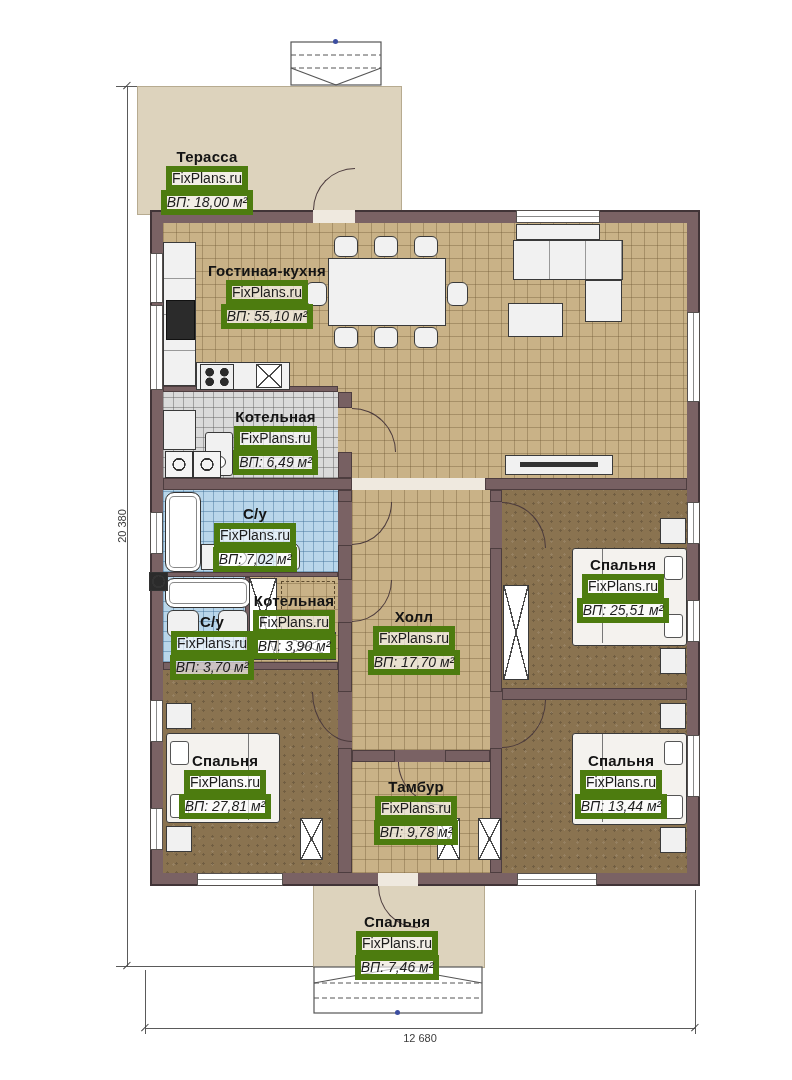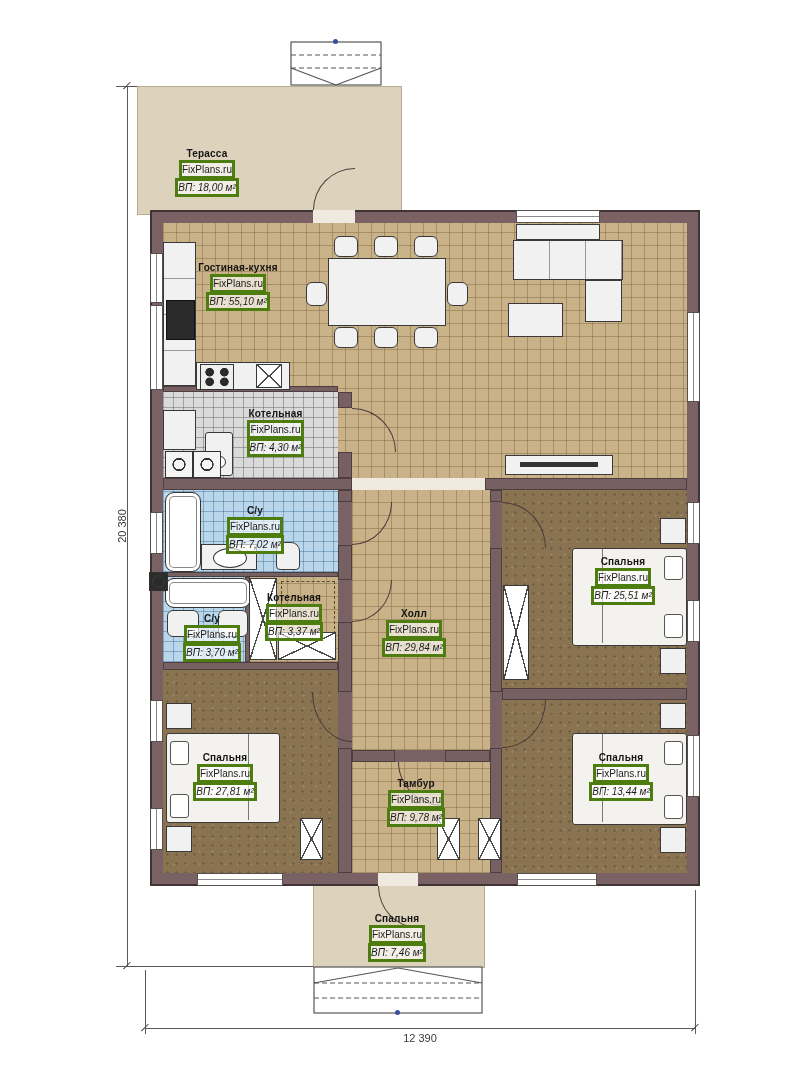--- a/index.html
+++ b/index.html
@@ -55,7 +55,7 @@
   .dashed-floor{box-sizing:border-box;border:1.2px dashed #5c4a2e;}
   
   .rlabel{display:flex;flex-direction:column;align-items:center;z-index:30;}
-  .rlabel .t{font-weight:bold;font-size:10px;color:#141414;margin-bottom:1px;letter-spacing:.2px;white-space:nowrap;}
+  .rlabel .t{font-weight:bold;font-size:15px;color:#141414;margin-bottom:1px;letter-spacing:.2px;white-space:nowrap;}
   .rlabel .b{font-size:10px;border:3px solid #4d7c0f;background:rgba(255,255,255,.62);
              padding:0 0;line-height:13px;color:#1c1c1c;white-space:nowrap;}
   .rlabel .b2{margin-top:-1px;font-style:italic;}

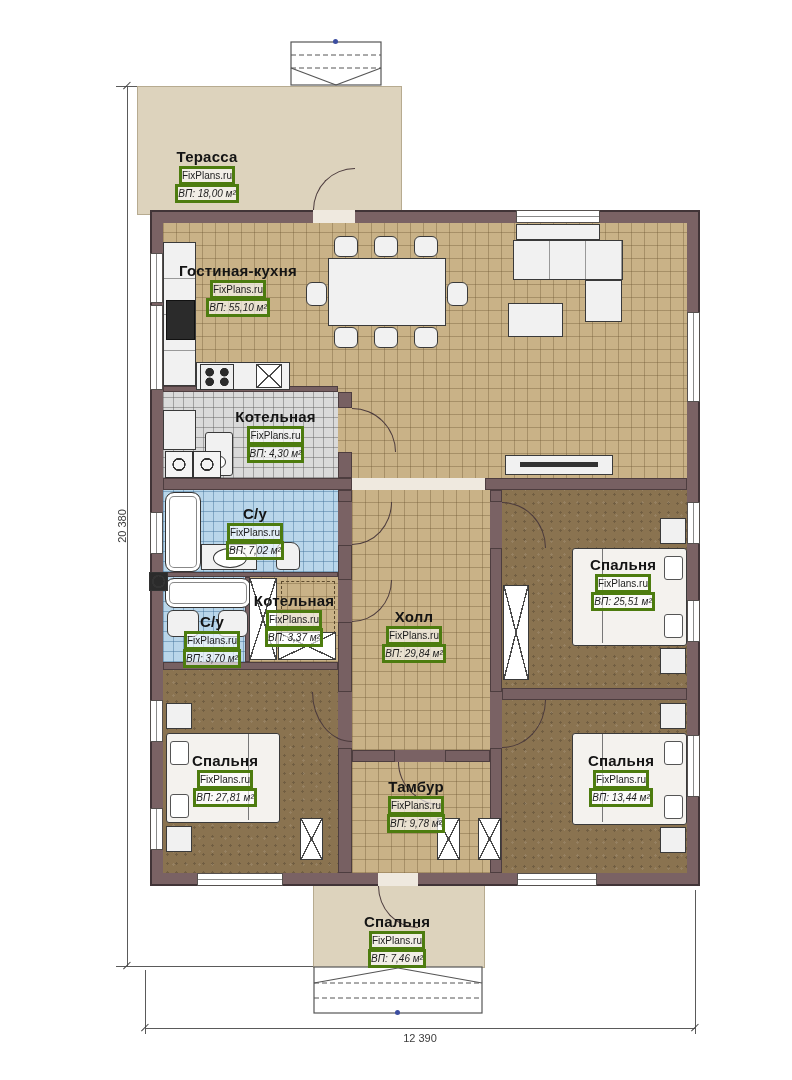--- a/index.html
+++ b/index.html
@@ -56,7 +56,7 @@
   
   .rlabel{display:flex;flex-direction:column;align-items:center;z-index:30;}
   .rlabel .t{font-weight:bold;font-size:15px;color:#141414;margin-bottom:1px;letter-spacing:.2px;white-space:nowrap;}
-  .rlabel .b{font-size:10px;border:3px solid #4d7c0f;background:rgba(255,255,255,.62);
+  .rlabel .b{font-size:14px;border:6px solid #4d7c0f;background:rgba(255,255,255,.62);
              padding:0 0;line-height:13px;color:#1c1c1c;white-space:nowrap;}
   .rlabel .b2{margin-top:-1px;font-style:italic;}
   

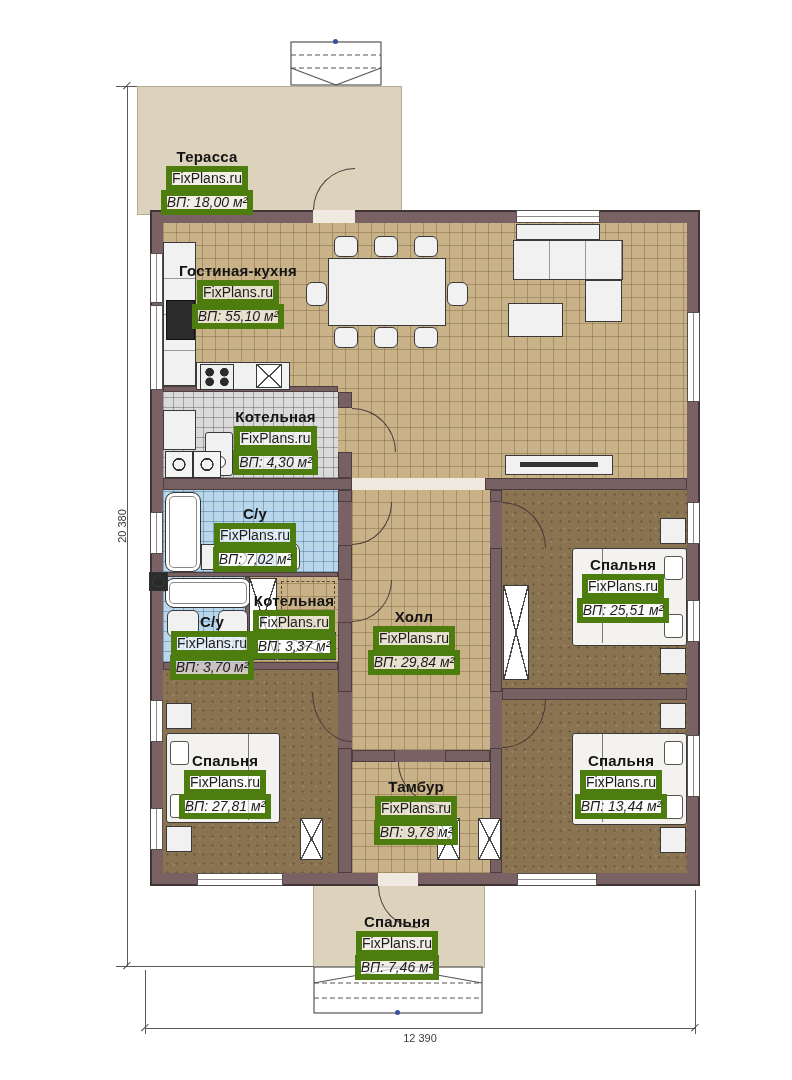--- a/index.html
+++ b/index.html
@@ -236,7 +236,7 @@
     <div class="b">FixPlans.ru</div>
     <div class="b b2">ВП: 18,00 м²</div>
   </div>
-  <div class="rlabel abs" style="left:183px;top:262px;width:110px;">
+  <div class="rlabel abs" style="left:212px;top:262px;width:110px;">
     <div class="t">Гостиная-кухня</div>
     <div class="b">FixPlans.ru</div>
     <div class="b b2">ВП: 55,10 м²</div>

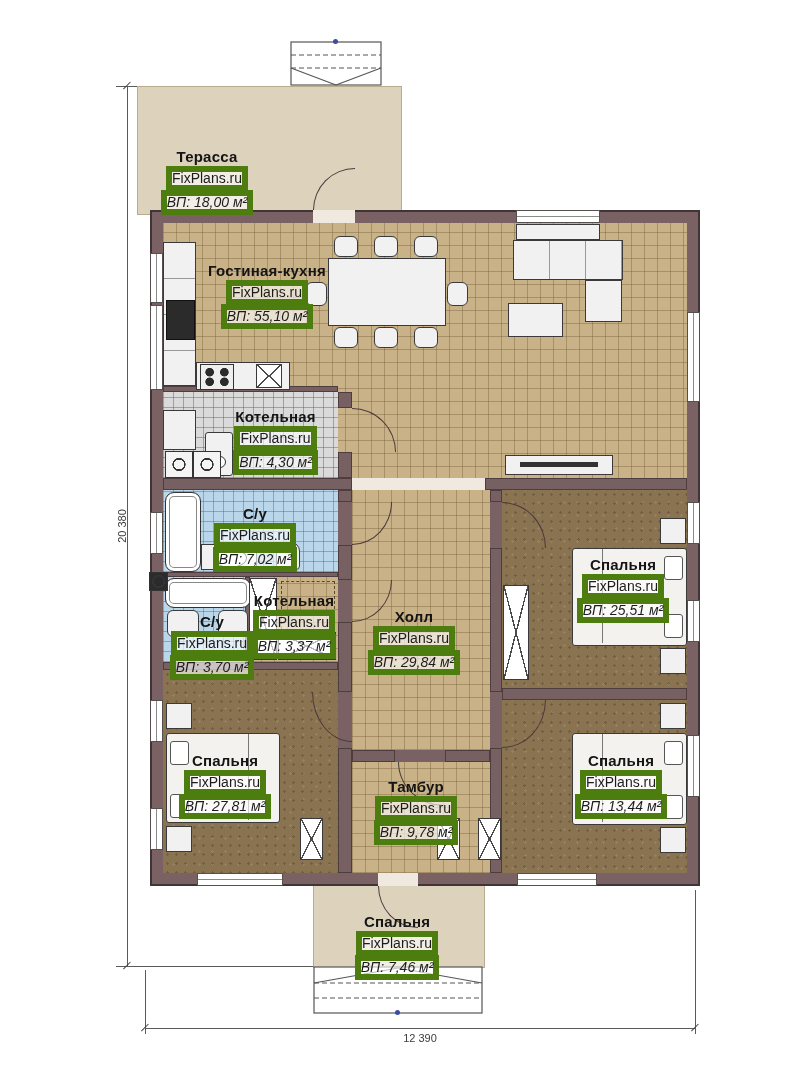--- a/index.html
+++ b/index.html
@@ -244,7 +244,7 @@
   <div class="rlabel abs" style="left:228px;top:408px;width:95px;">
     <div class="t">Котельная</div>
     <div class="b">FixPlans.ru</div>
-    <div class="b b2">ВП: 4,30 м²</div>
+    <div class="b b2">ВП: 6,49 м²</div>
   </div>
   <div class="rlabel abs" style="left:210px;top:505px;width:90px;">
     <div class="t">С/у</div>

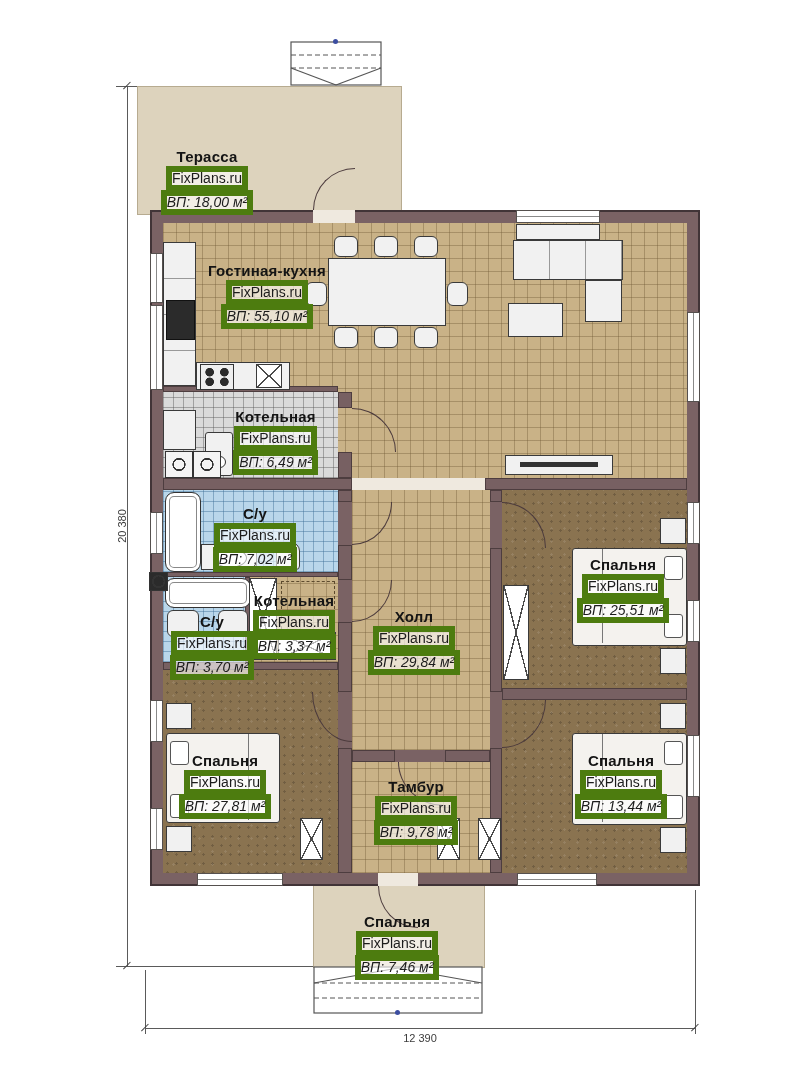--- a/index.html
+++ b/index.html
@@ -259,7 +259,7 @@
   <div class="rlabel abs" style="left:250px;top:592px;width:88px;">
     <div class="t">Котельная</div>
     <div class="b">FixPlans.ru</div>
-    <div class="b b2">ВП: 3,37 м²</div>
+    <div class="b b2">ВП: 3,90 м²</div>
   </div>
   <div class="rlabel abs" style="left:370px;top:608px;width:88px;">
     <div class="t">Холл</div>

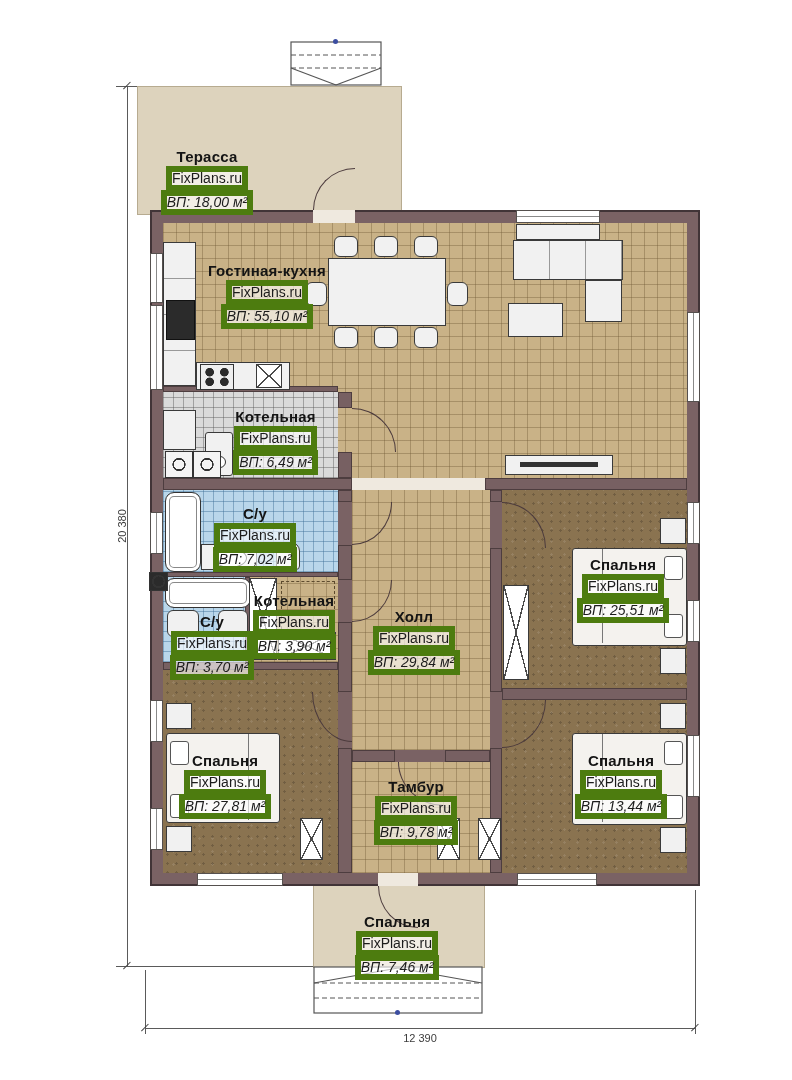--- a/index.html
+++ b/index.html
@@ -264,7 +264,7 @@
   <div class="rlabel abs" style="left:370px;top:608px;width:88px;">
     <div class="t">Холл</div>
     <div class="b">FixPlans.ru</div>
-    <div class="b b2">ВП: 29,84 м²</div>
+    <div class="b b2">ВП: 17,70 м²</div>
   </div>
   <div class="rlabel abs" style="left:578px;top:556px;width:90px;">
     <div class="t">Спальня</div>

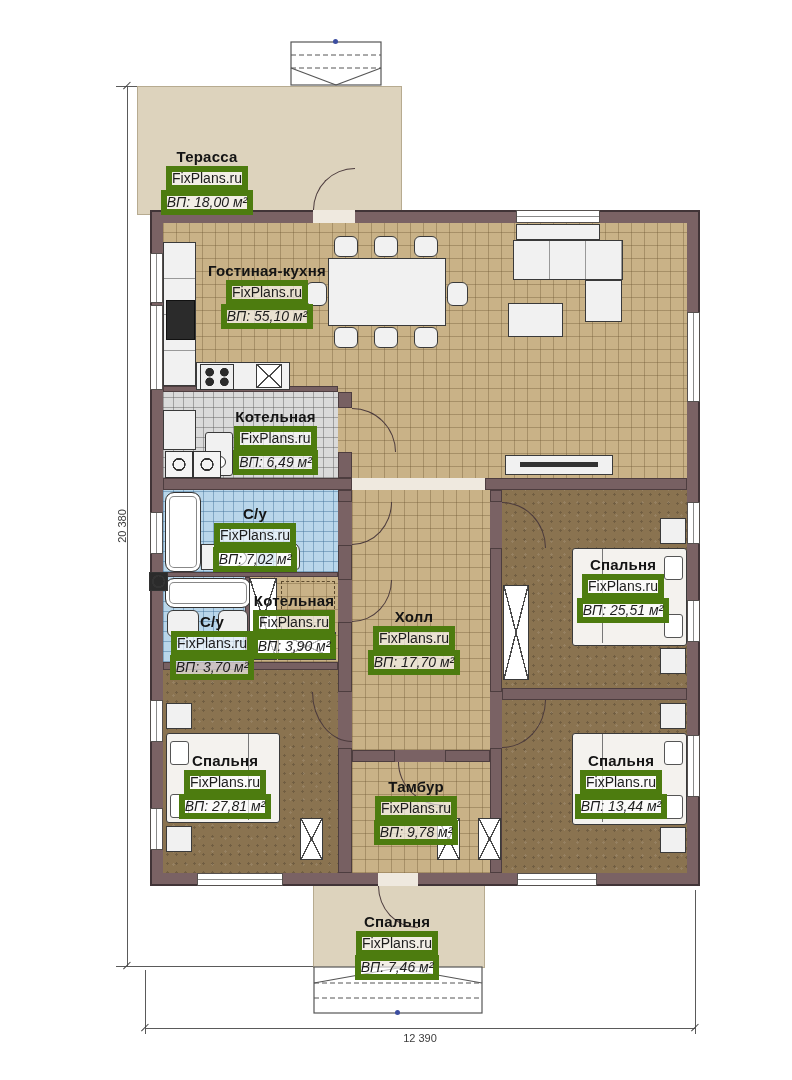--- a/index.html
+++ b/index.html
@@ -104,7 +104,7 @@
   <div class="abs dimline" style="left:695px;top:890px;width:1px;height:144px;"></div>
   <div class="abs tick" style="left:140px;top:1027px;"></div>
   <div class="abs tick" style="left:690px;top:1027px;"></div>
-  <div class="abs dimtext" style="left:390px;top:1032px;width:60px;">12 390</div>
+  <div class="abs dimtext" style="left:390px;top:1032px;width:60px;">12 680</div>
 
   <div class="abs shell" style="left:150px;top:210px;width:550px;height:676px;"></div>
 

